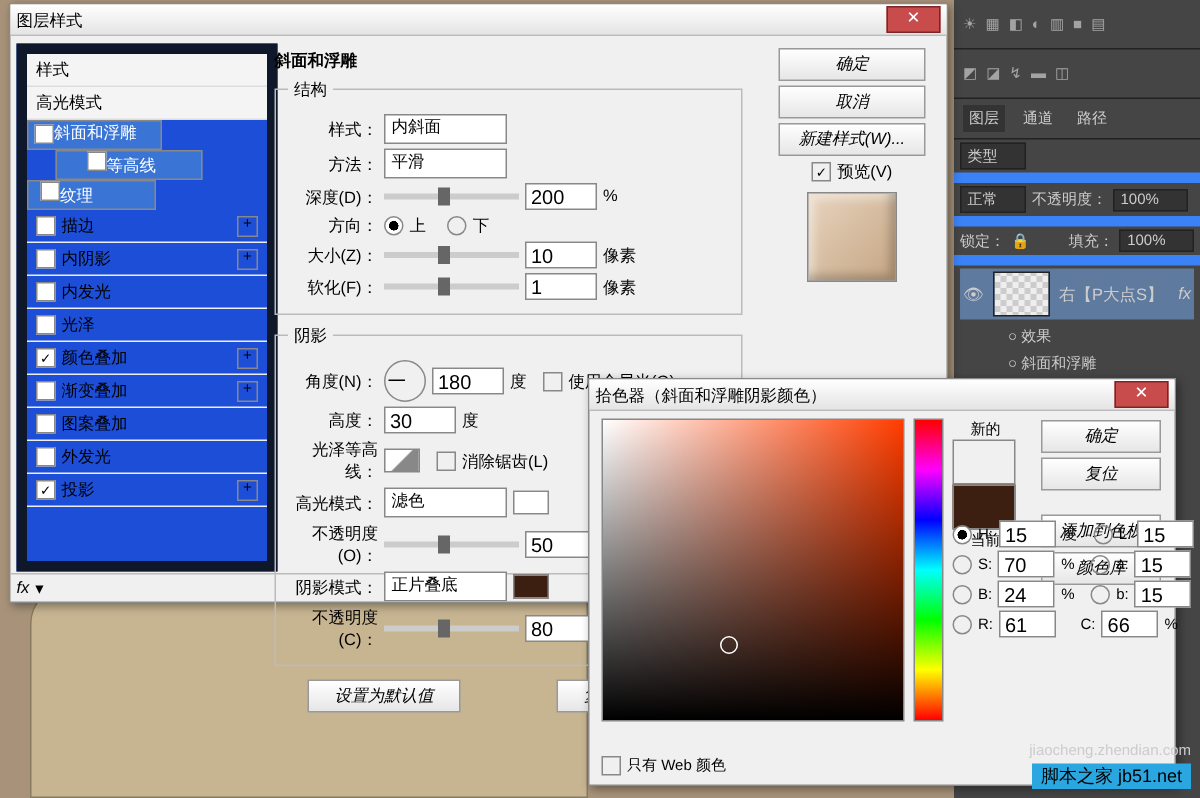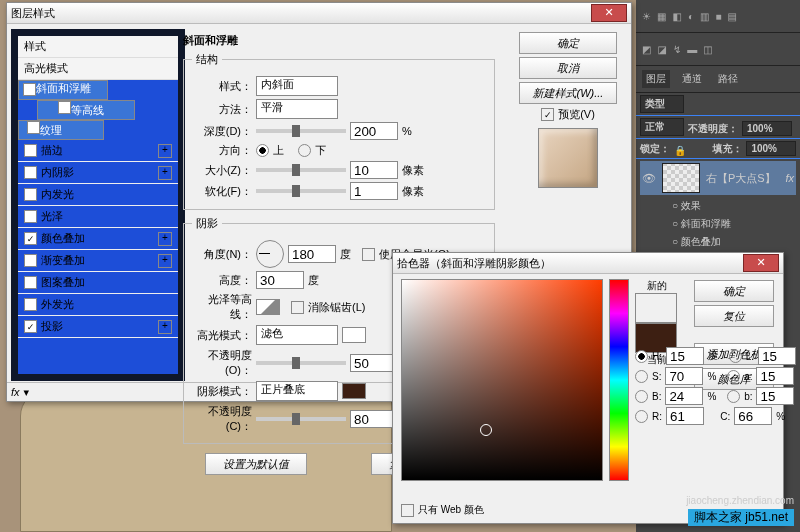--- a/index.html
+++ b/index.html
@@ -10,7 +10,7 @@
   .layers-hdr .tab{padding:2px 4px;}
   .layers-hdr .tab.act{background:#333;}
   .drop{background:#333;border:1px solid #222;padding:1px 18px 1px 4px;font-size:10px;color:#ccc;display:inline-block;}
-  .lrow{display:flex;align-items:flex-end;gap:4px;padding:2px 4px;font-size:10px;border-bottom:1px solid #3b82f6;font-weight:bold;}
+  .lrow{display:flex;align-items:center;gap:4px;padding:2px 4px;font-size:10px;border-bottom:7px solid #3b82f6;}
   .layer-item{display:flex;align-items:center;gap:6px;background:#5e7a9e;padding:2px;margin:2px 4px;}
   .thumb{width:36px;height:28px;background:repeating-conic-gradient(#ccc 0 25%,#eee 0 50%) 0/8px 8px;border:1px solid #222;}
   .fx-line{padding:2px 4px 2px 36px;font-size:10px;color:#ccc;}

